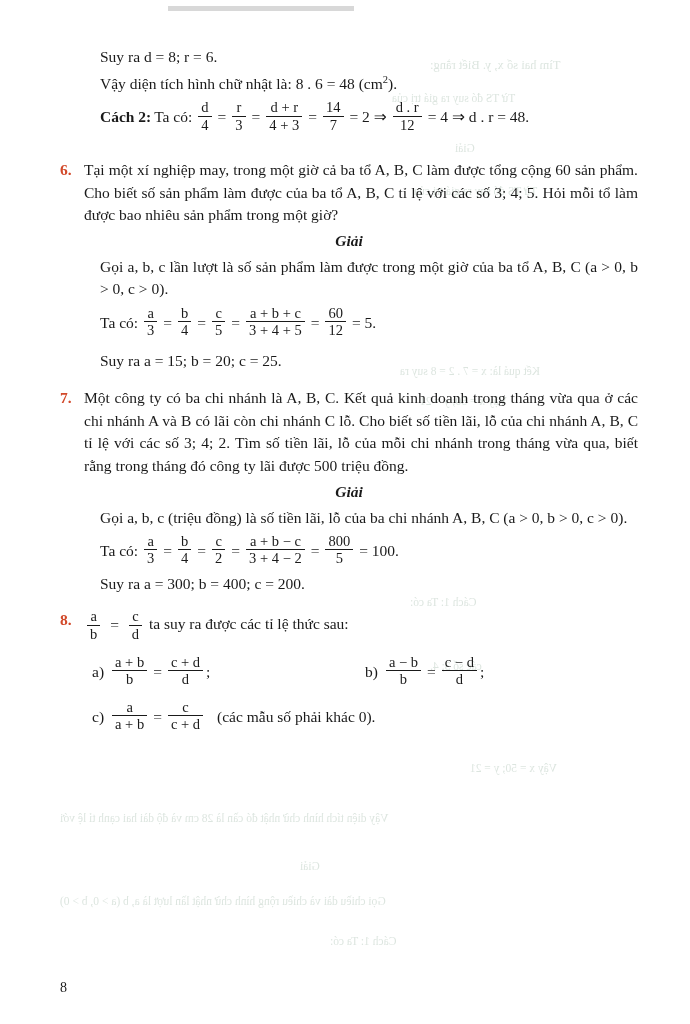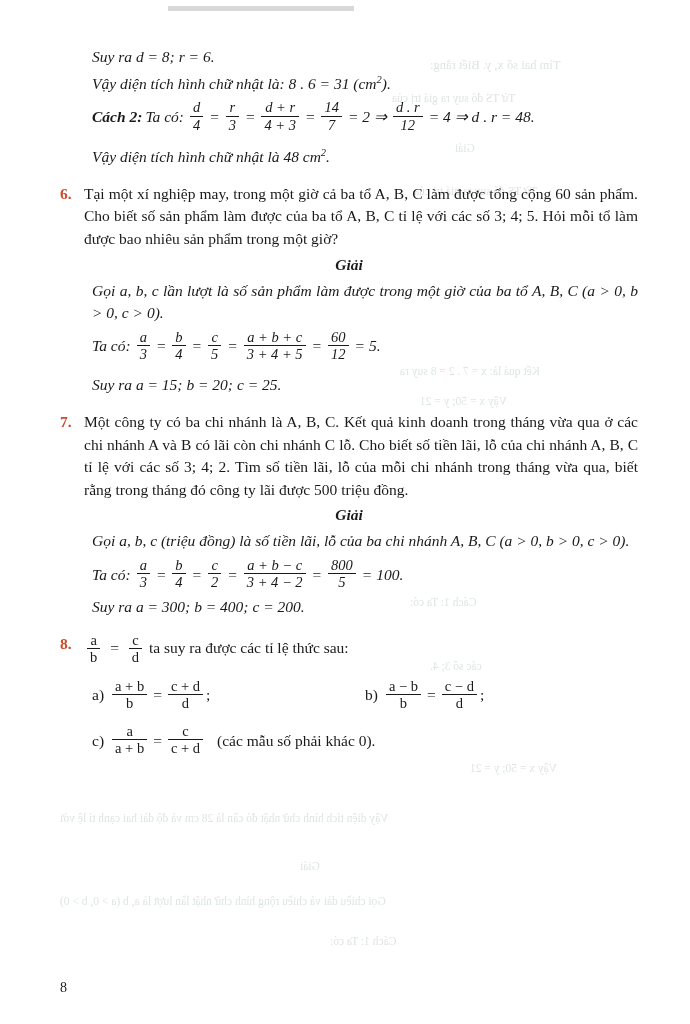--- a/index.html
+++ b/index.html
@@ -42,7 +42,7 @@
     line-height: 1.46;
     text-align: justify;
   }
-  .block { margin-left: 32px; font-style: italic; }
+  .block { margin-left: 40px; }
   .gap-sm { height: 6px; }
 
   .bold { font-weight: bold; }

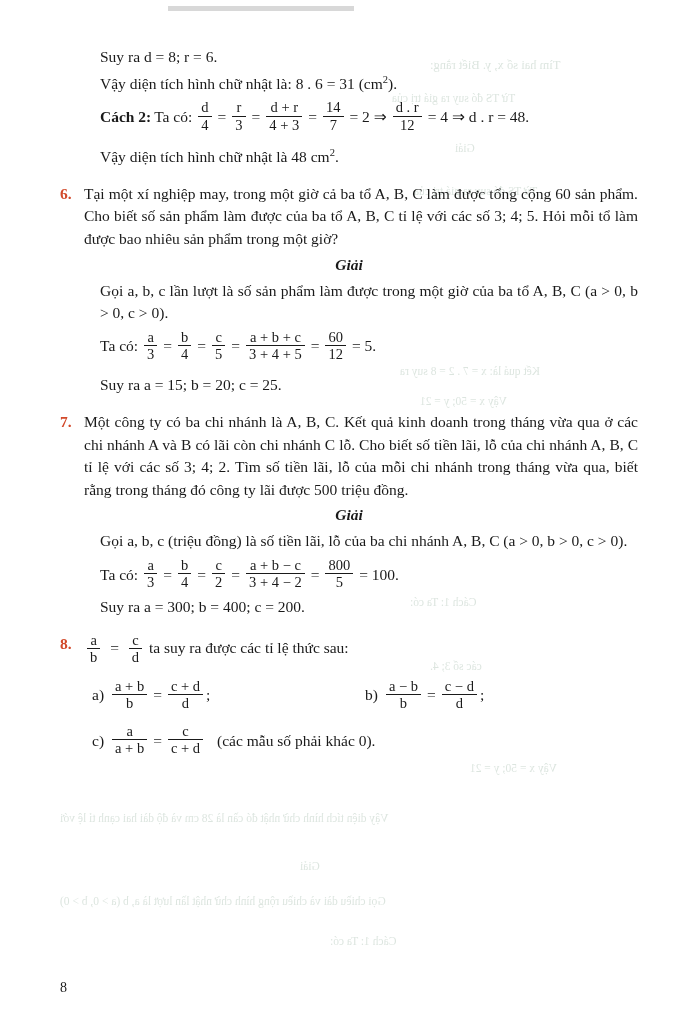--- a/index.html
+++ b/index.html
@@ -169,7 +169,7 @@
     <div class="block">
       <p>Suy ra d = 8; r = 6.</p>
       <p>
-        <span>Vậy diện tích hình chữ nhật là: 8 . 6 = 31 (cm</span><span class="sup">2</span><span>).</span>
+        <span>Vậy diện tích hình chữ nhật là: 8 . 6 = 48 (cm</span><span class="sup">2</span><span>).</span>
       </p>
 
       <div class="mathline">

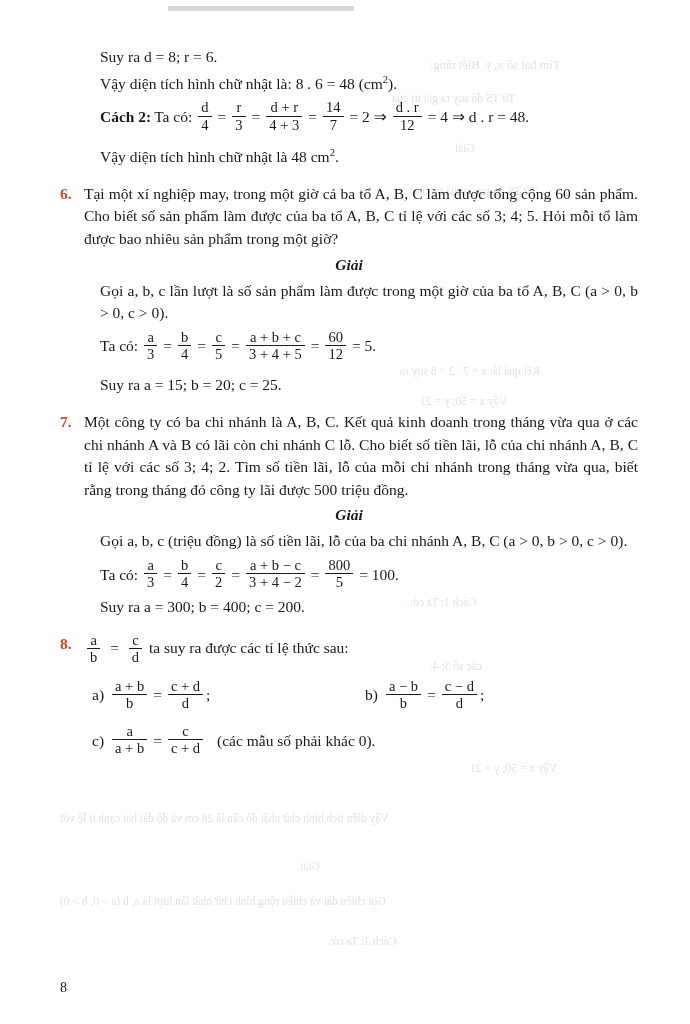--- a/index.html
+++ b/index.html
@@ -203,9 +203,6 @@
       </div>
 
       <div class="gap-sm"></div>
-      <p>
-        <span>Vậy diện tích hình chữ nhật là 48 cm</span><span class="sup">2</span><span>.</span>
-      </p>
     </div>
 
     <div class="exline">

